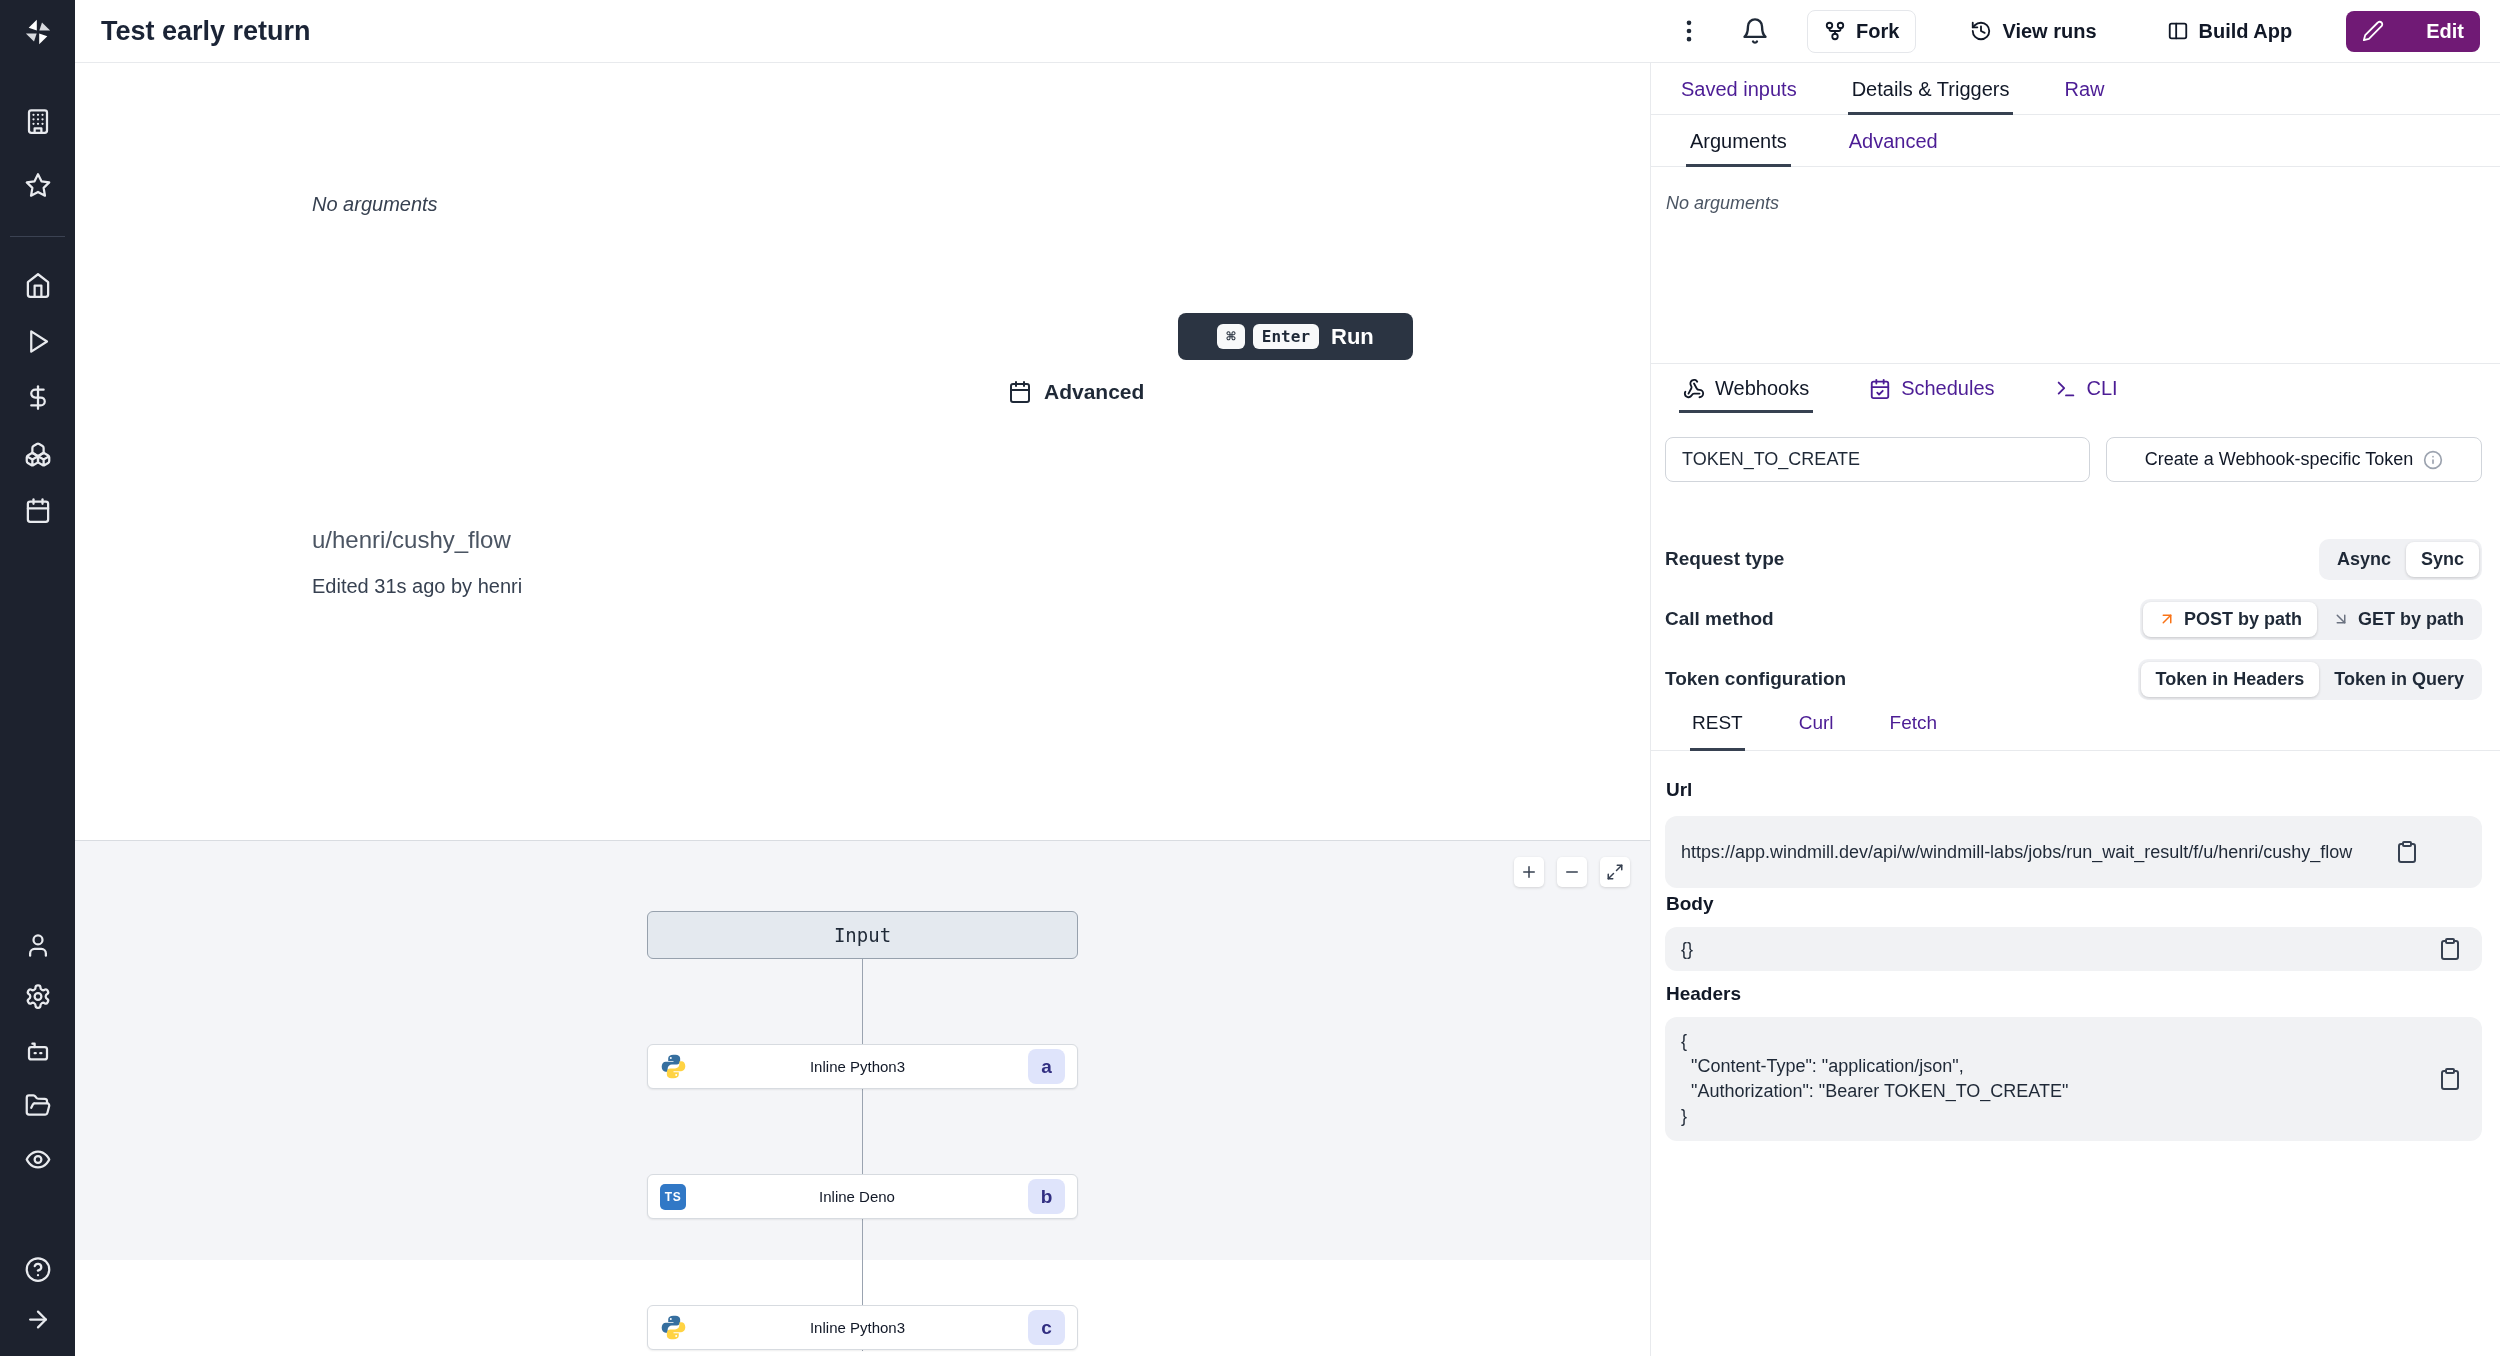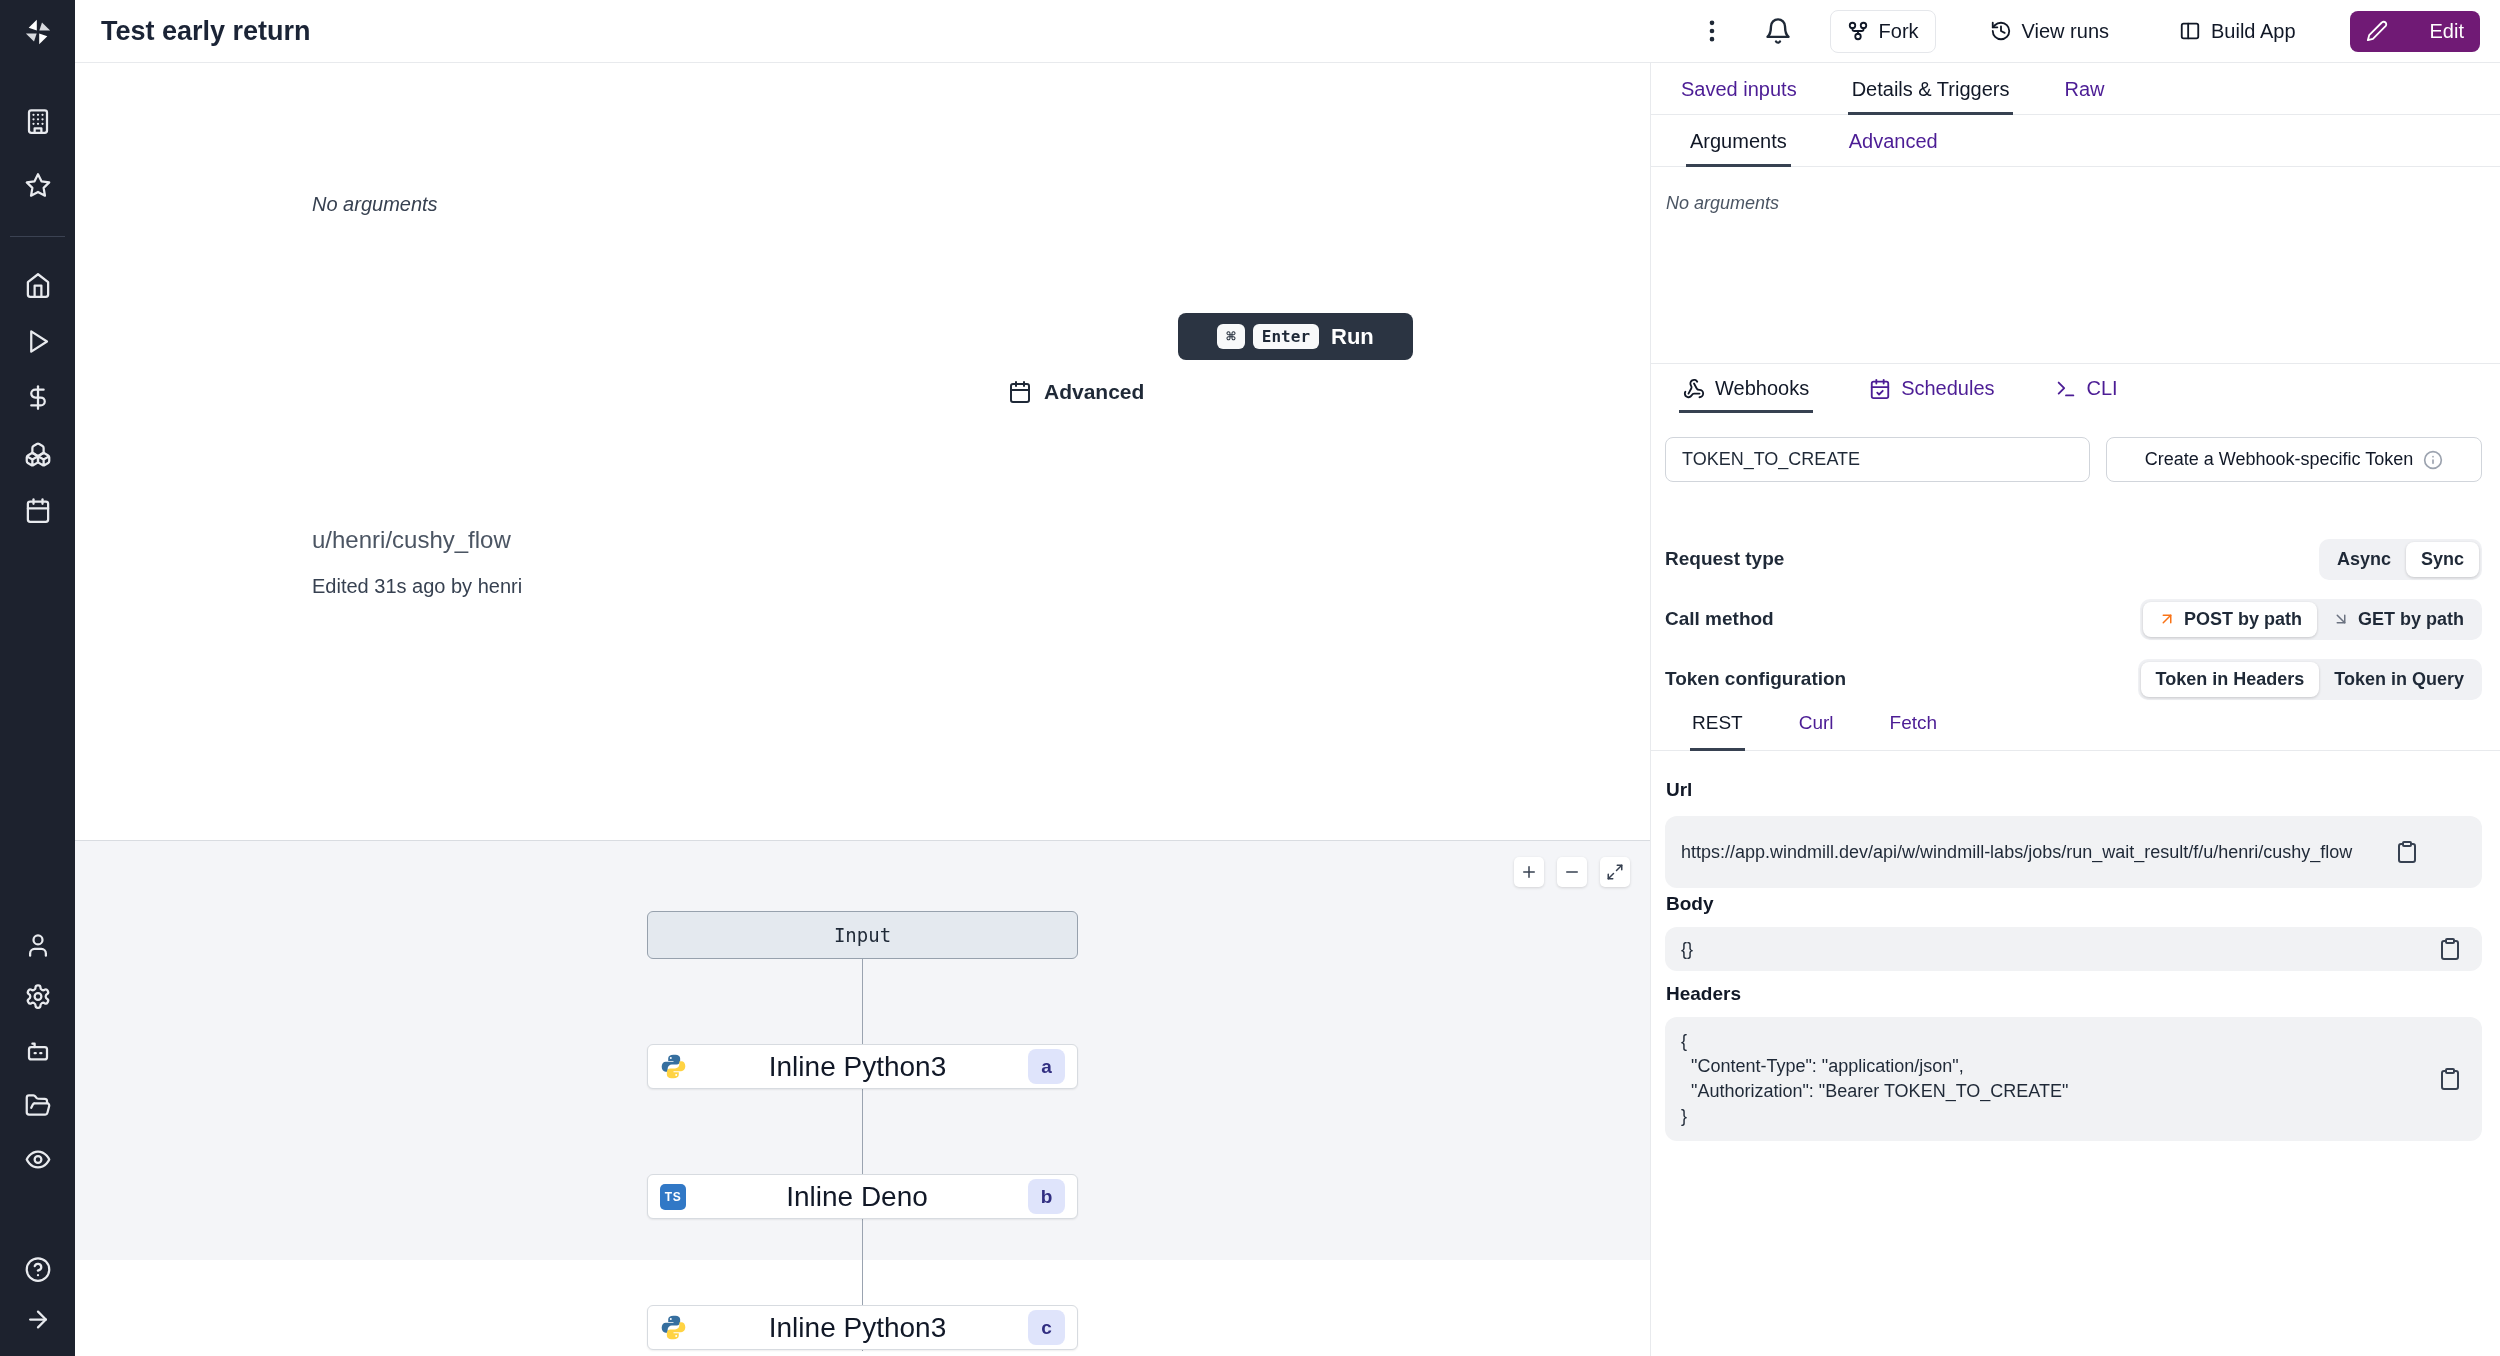--- a/index.html
+++ b/index.html
@@ -22,7 +22,7 @@
   .topbar .title { margin-left:26px; font-size:27px; font-weight:bold; color:#1b2436; }
   .topbar .right { margin-left:auto; display:flex; align-items:center; gap:38px; padding-right:20px; }
   .iconbtn { width:28px; height:28px; color:#1f2937; cursor:pointer; }
-  .btn { display:flex; align-items:center; gap:10px; font-size:20px; font-weight:400; color:#111827; padding:9px 16px; border-radius:8px; cursor:pointer; white-space:nowrap; }
+  .btn { display:flex; align-items:center; gap:10px; font-size:20px; font-weight:700; color:#111827; padding:9px 16px; border-radius:8px; cursor:pointer; white-space:nowrap; }
   .btn.bordered { border:1px solid #e5e7eb; }
   .btn.dark { background:#701a75; color:#ffffff;gap:42px; }
   .btn svg { width:22px; height:22px; }

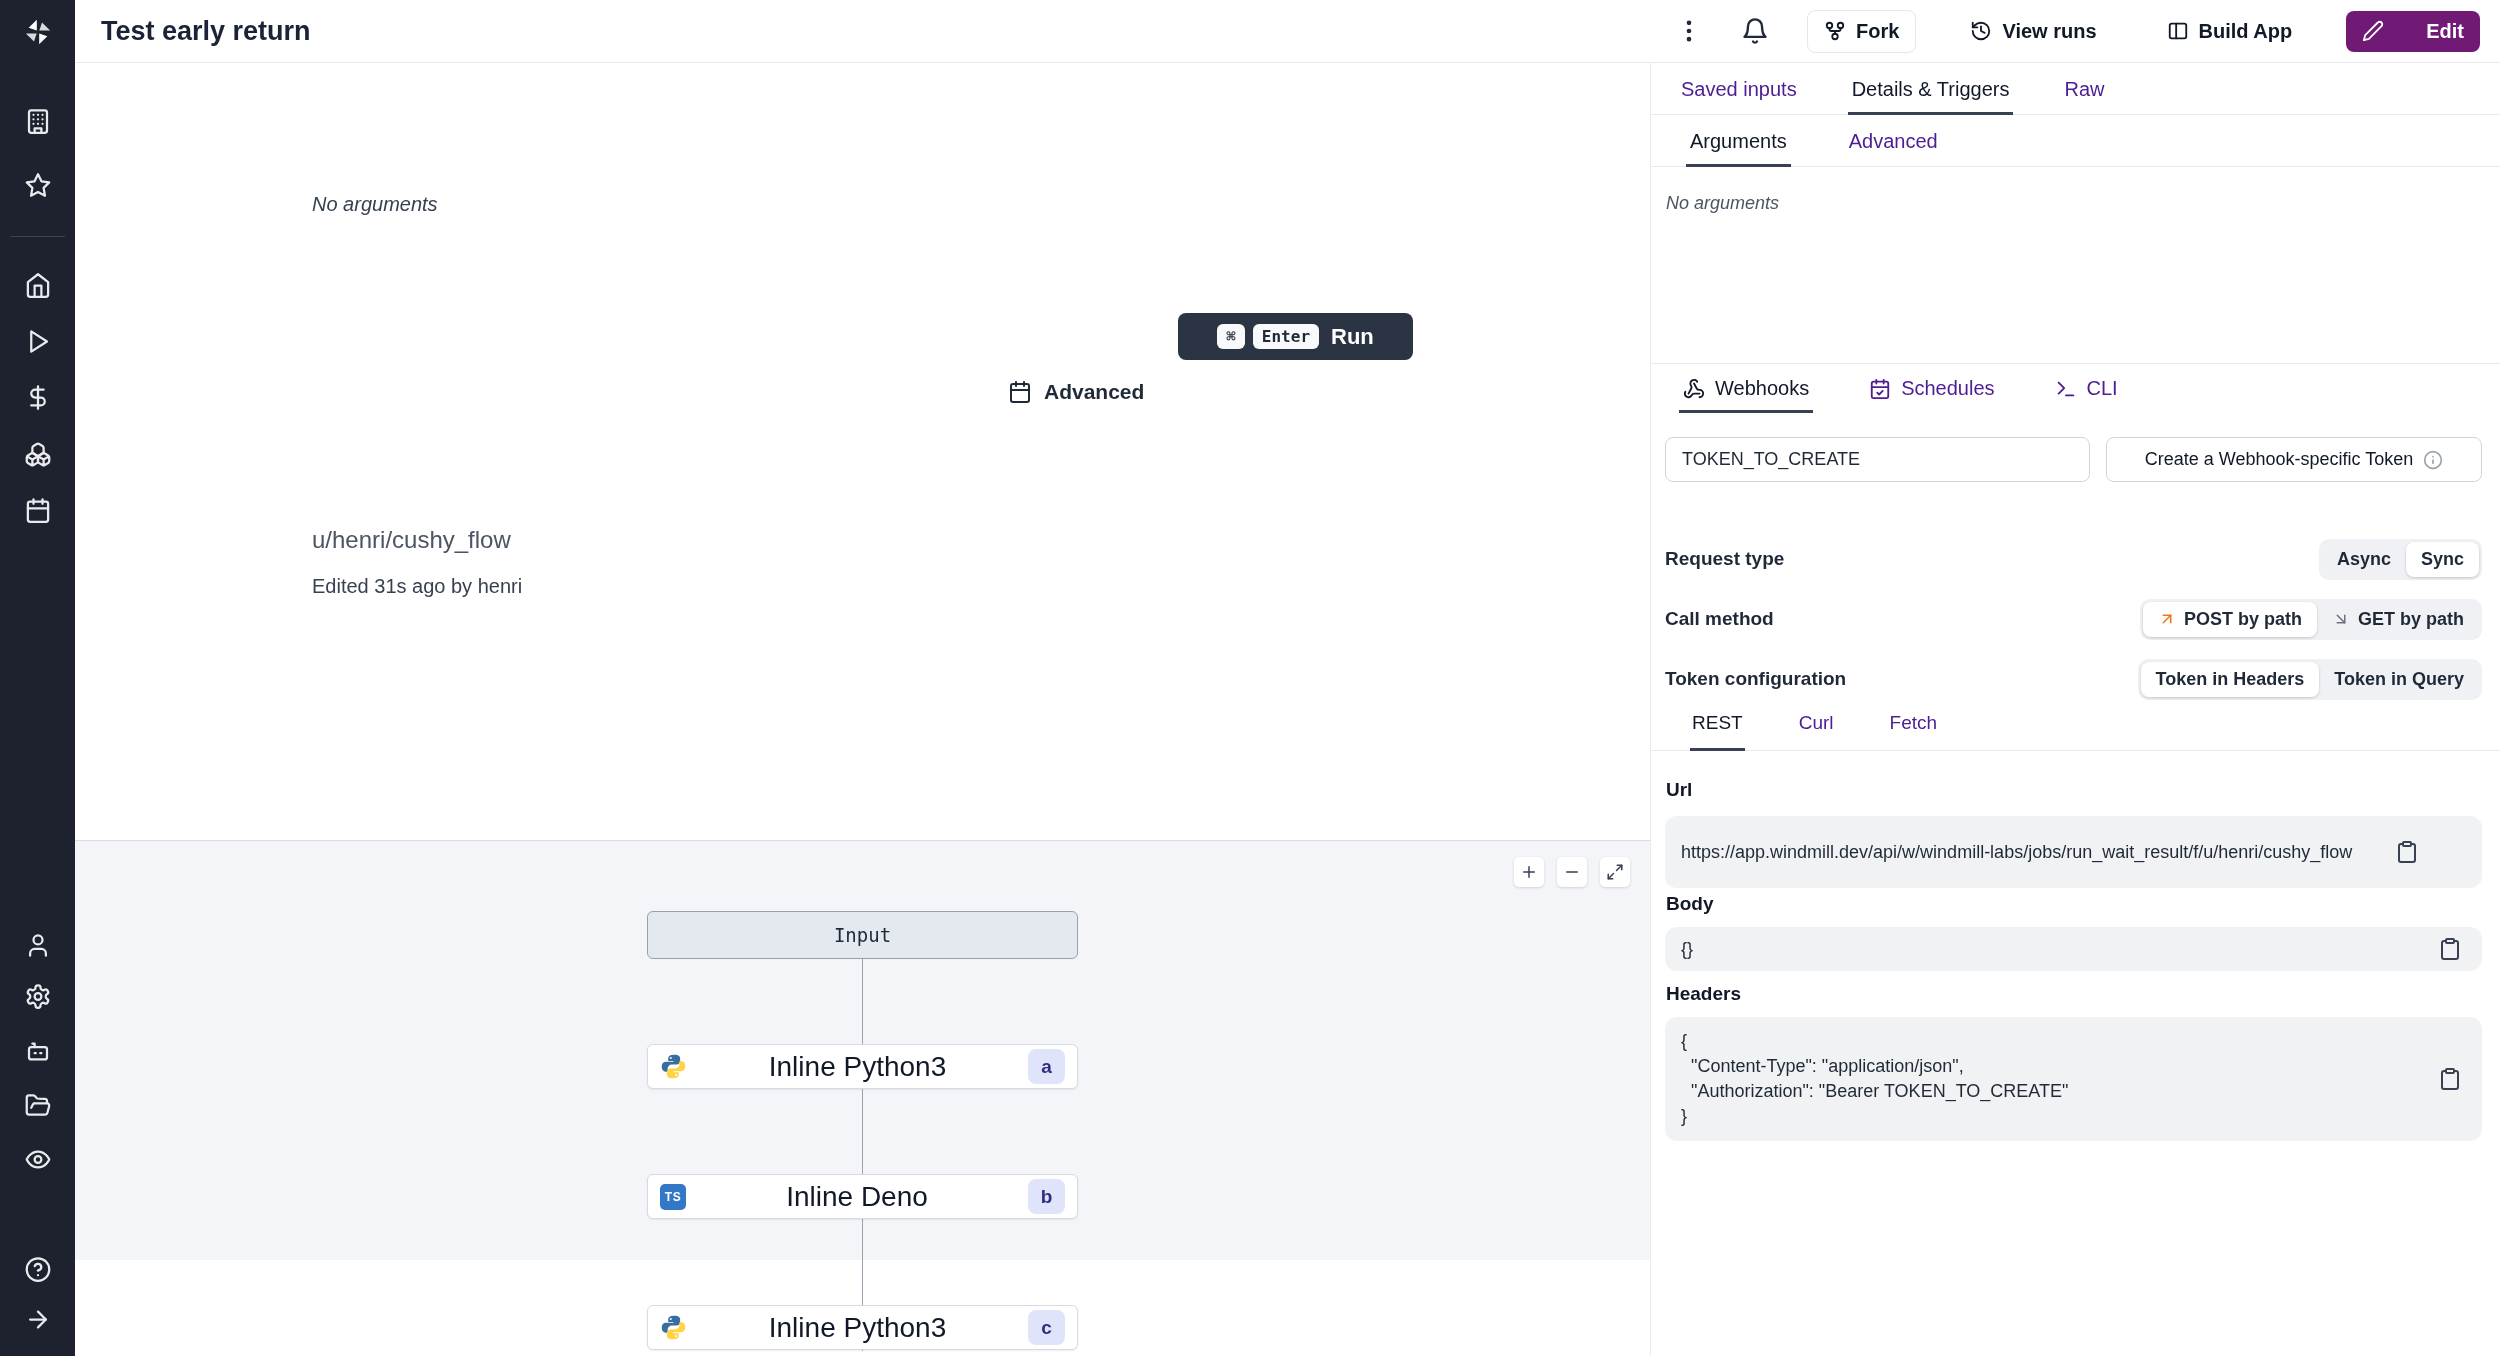--- a/index.html
+++ b/index.html
@@ -48,7 +48,7 @@
   .node-input { top:70px; height:48px; background:#e4e9ef; border:1px solid #97a1ad; justify-content:center; box-shadow:none; }
   .node-input .nlabel { font-family:"DejaVu Sans Mono", monospace; font-size:19px; color:#1f2937; }
   .node .langicon { width:27px; height:27px; flex:none; }
-  .node .nlabel2 { flex:1; text-align:center; font-size:28px; color:#111827; }
+  .node .nlabel2 { flex:1; text-align:center; font-size:15px; color:#111827; }
   .badge { flex:none; width:37px; height:35px; background:#dfe4fb; color:#312e81; border-radius:8px; font-size:19px; font-weight:bold; display:flex; align-items:center; justify-content:center; }
   .ts-logo { width:26px; height:26px; background:#3178c6; border-radius:5px; color:#fff; font-size:12px; font-weight:bold; display:flex; align-items:center; justify-content:center; letter-spacing:.5px; }
 

